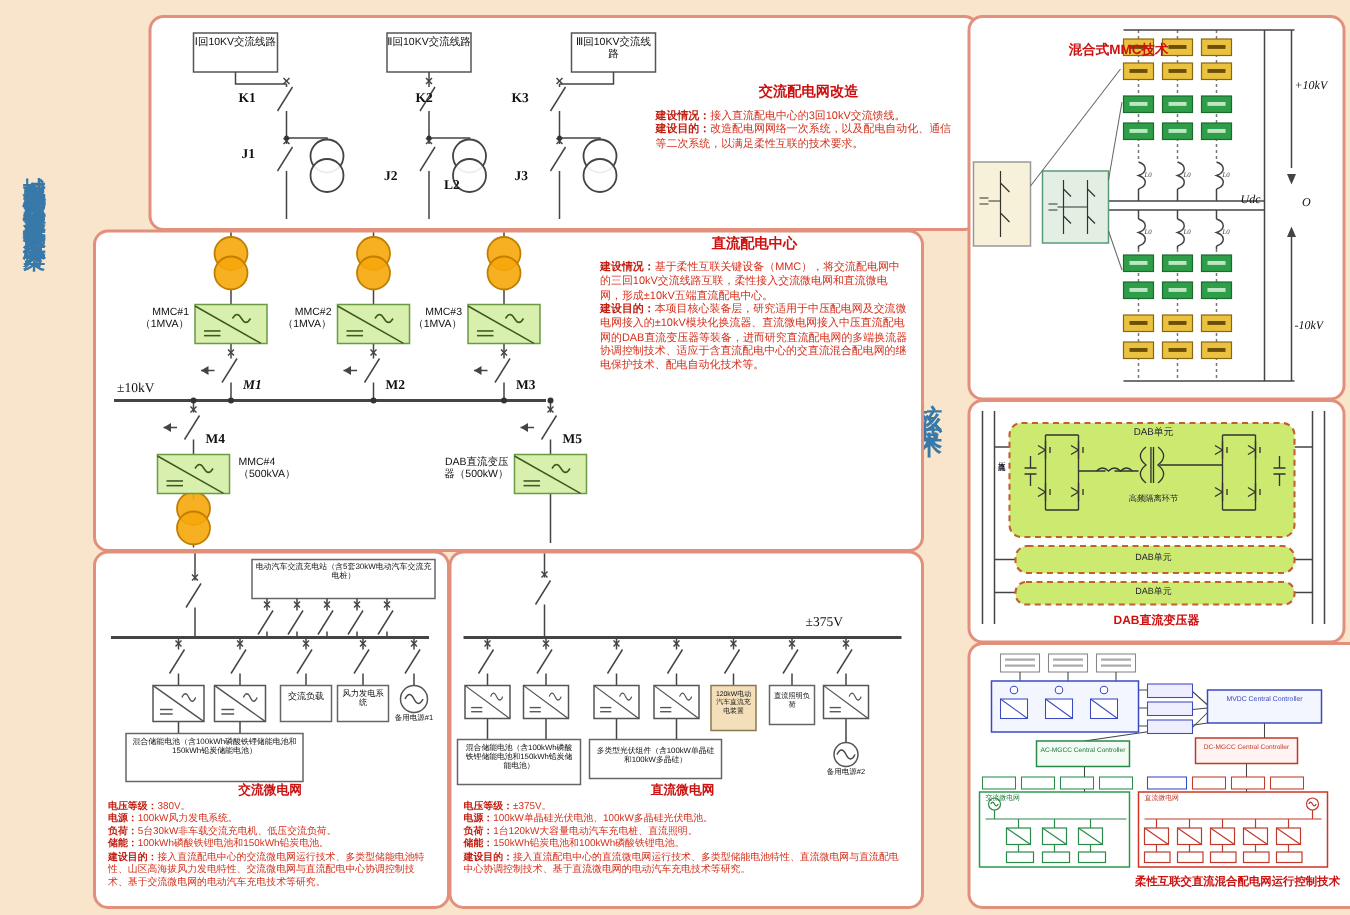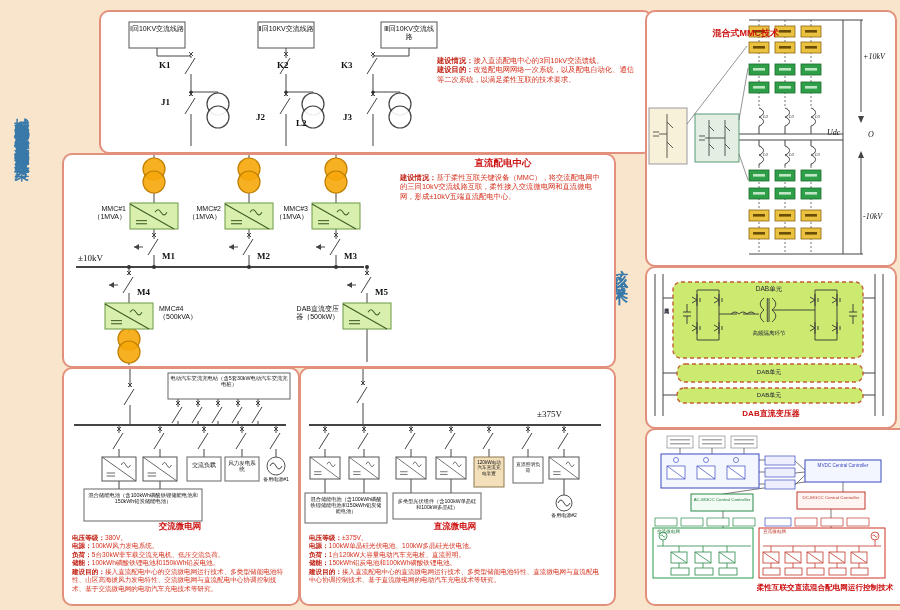--- a/index.html
+++ b/index.html
@@ -104,6 +104,7 @@
   <span class="lbl ser" style="left:242px;top:100px;">J3</span>
   <span class="lbl ser" style="left:195px;top:106px;">L2</span>
   <div class="info" style="left:336px;top:44px;width:204px;">
+    <div class="t">交流配电网改造</div>
     <div>
 
     <div class="info-line"><b>建设情况：</b><span>接入直流配电中心的3回10kV交流馈线。</span></div>

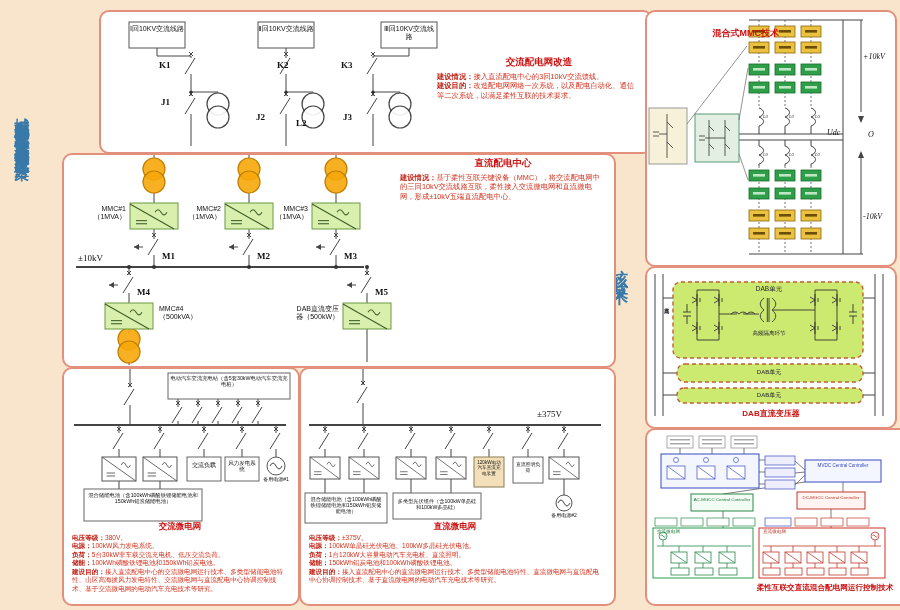--- a/index.html
+++ b/index.html
@@ -175,6 +175,7 @@
     <div>
 
     <div class="info-line"><b>建设情况：</b><span>基于柔性互联关键设备（MMC），将交流配电网中的三回10kV交流线路互联，柔性接入交流微电网和直流微电网，形成±10kV五端直流配电中心。</span></div>
+        <div class="info-line"><b>建设目的：</b><span>本项目核心装备层，研究适用于中压配电网及交流微电网接入的±10kV模块化换流器、直流微电网接入中压直流配电网的DAB直流变压器等装备，进而研究直流配电网的多端换流器协调控制技术、适应于含直流配电中心的交直流混合配电网的继电保护技术、配电自动化技术等。</span></div>
       </div>
   </div>
 </div>

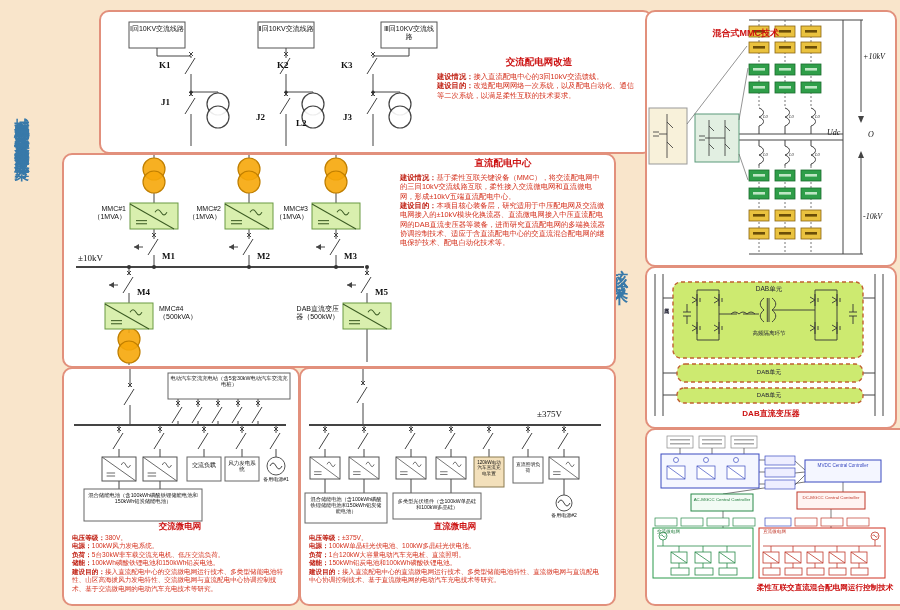--- a/index.html
+++ b/index.html
@@ -162,7 +162,7 @@
   <span class="lbl" style="left:6px;top:50px;width:56px;text-align:right;"><span>MMC#1</span><br><span>（1MVA）</span></span>
   <span class="lbl" style="left:101px;top:50px;width:56px;text-align:right;"><span>MMC#2</span><br><span>（1MVA）</span></span>
   <span class="lbl" style="left:188px;top:50px;width:56px;text-align:right;"><span>MMC#3</span><br><span>（1MVA）</span></span>
-  <span class="lbl ser" style="left:98px;top:96px;">M1</span>
+  <span class="lbl ser" style="left:98px;top:96px;font-style:italic;">M1</span>
   <span class="lbl ser" style="left:193px;top:96px;">M2</span>
   <span class="lbl ser" style="left:280px;top:96px;">M3</span>
   <span class="lbl ser" style="left:14px;top:98px;font-weight:normal;">±10kV</span>

